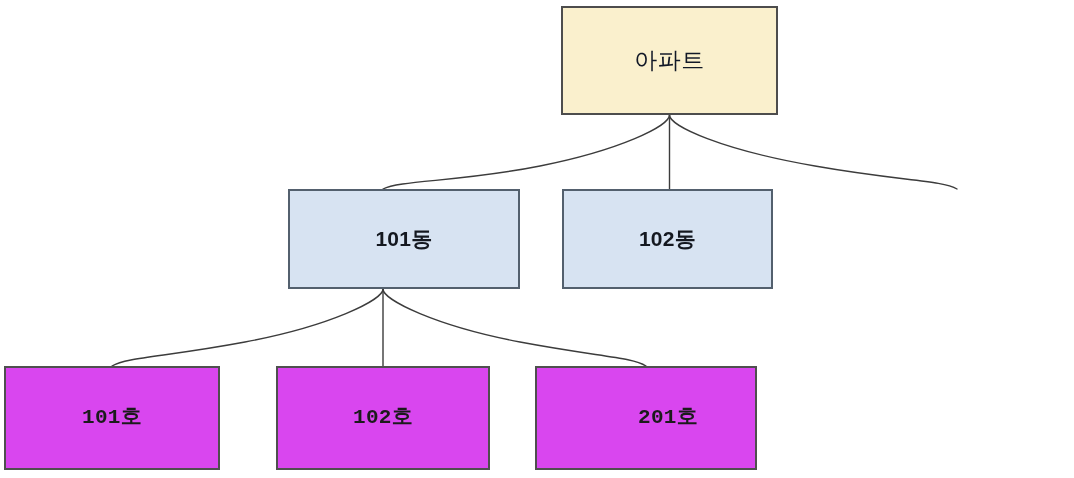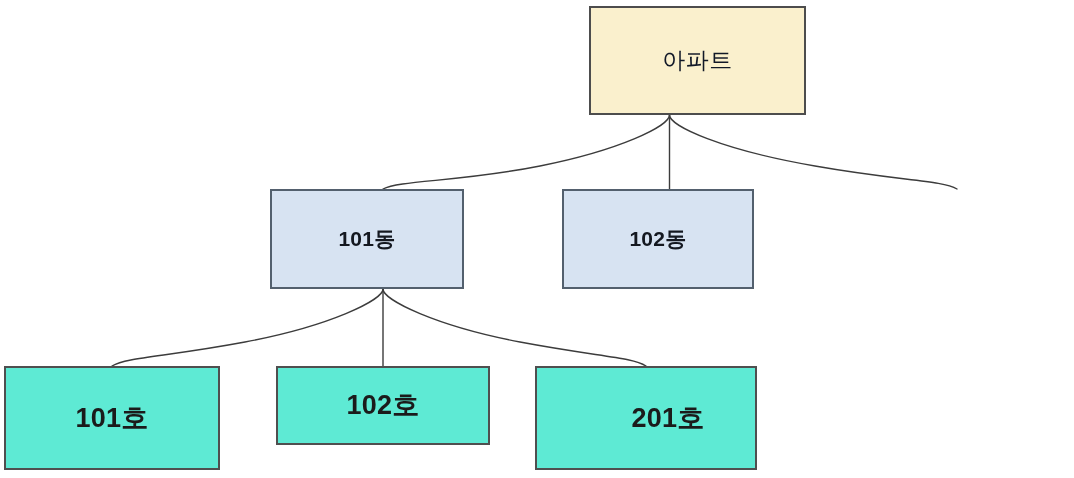--- a/index.html
+++ b/index.html
@@ -85,7 +85,7 @@
     </g>
   </svg>
 
-  <div class="node node-root" style="left:561px; top:6px; width:217px; height:109px;margin-left:28px;">
+  <div class="node node-root" style="left:561px; top:6px; width:217px; height:109px;">
     <span class="node-label">아파트</span>
   </div>
 

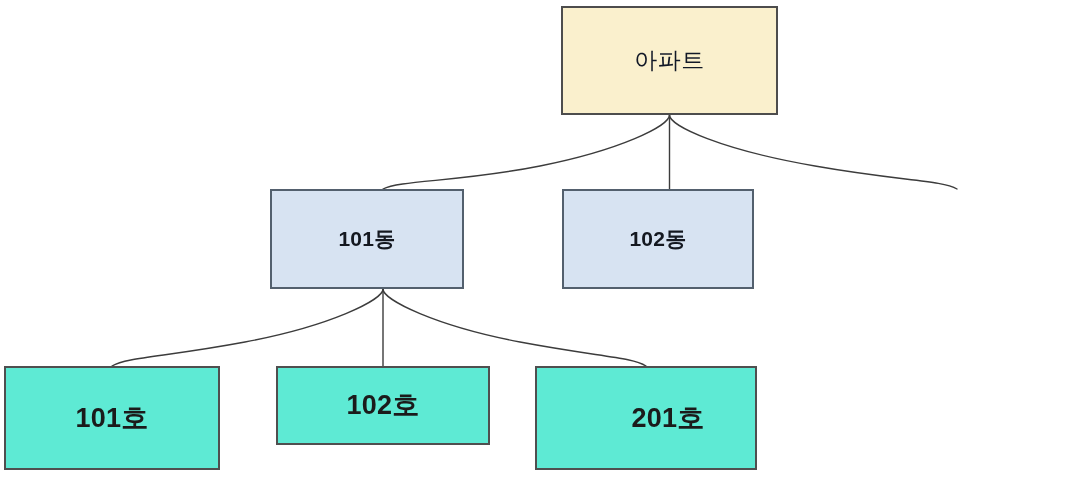--- a/index.html
+++ b/index.html
@@ -89,7 +89,7 @@
     <span class="node-label">아파트</span>
   </div>
 
-  <div class="node node-building" style="left:270px; top:189px; width:194px; height:100px;">
+  <div class="node node-building" style="left:288px; top:189px; width:232px; height:100px;">
     <span class="node-label">101동</span>
   </div>
 

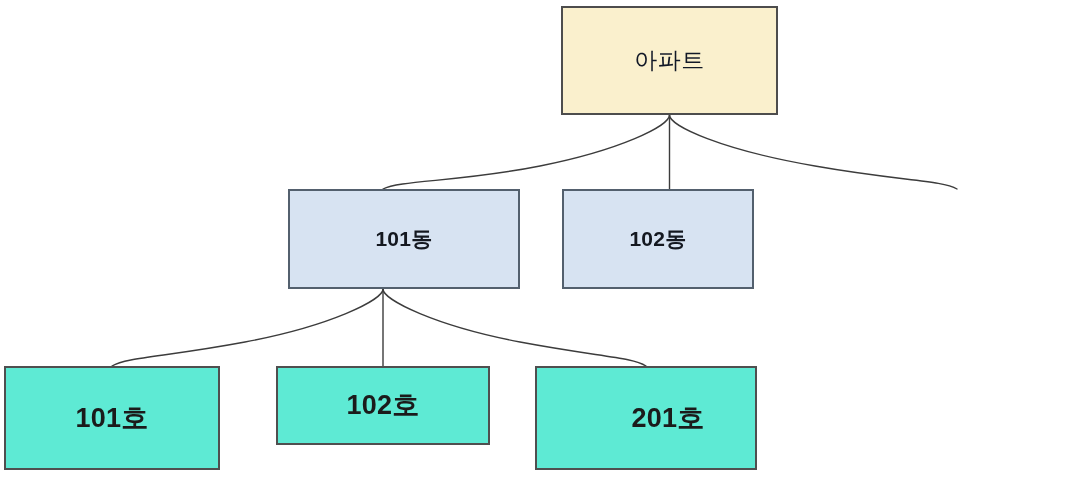--- a/index.html
+++ b/index.html
@@ -93,7 +93,7 @@
     <span class="node-label">101동</span>
   </div>
 
-  <div class="node node-building" style="left:562px; top:189px; width:192px; height:100px;">
+  <div class="node node-building" style="left:562px; top:189px; width:211px; height:100px;">
     <span class="node-label">102동</span>
   </div>
 

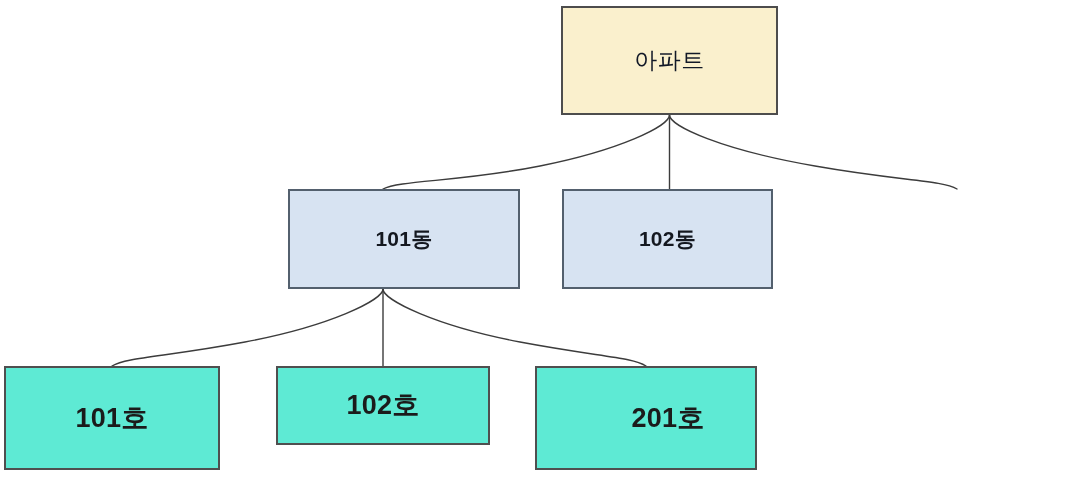--- a/index.html
+++ b/index.html
@@ -61,12 +61,13 @@
     letter-spacing: 0.3px;
   }
   .node-unit {
-    background: #5eead4;
+    background: #d946ef;
     border-color: #4f4f4f;
     color: #1b1b1b;
-    font-size: 27px;
+    font-size: 21px;
     font-weight: bold;
     letter-spacing: 0.3px;
+    font-family: Liberation Mono, monospace;
   }
 </style>
 </head>

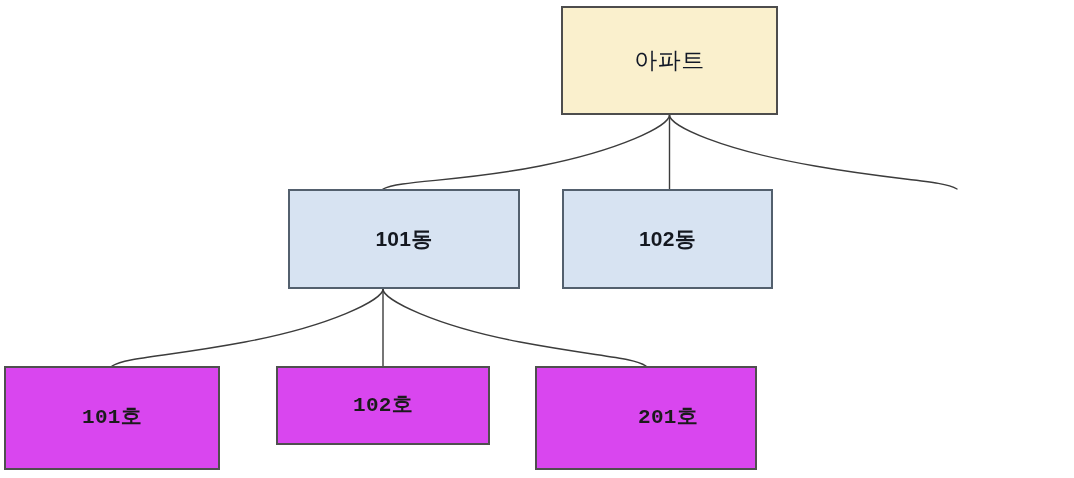--- a/index.html
+++ b/index.html
@@ -103,7 +103,7 @@
     <span class="node-label">101호</span>
   </div>
 
-  <div class="node node-unit" style="left:276px; top:366px; width:214px; height:79px;">
+  <div class="node node-unit" style="left:276px; top:366px; width:214px; height:104px;">
     <span class="node-label">102호</span>
   </div>
 

